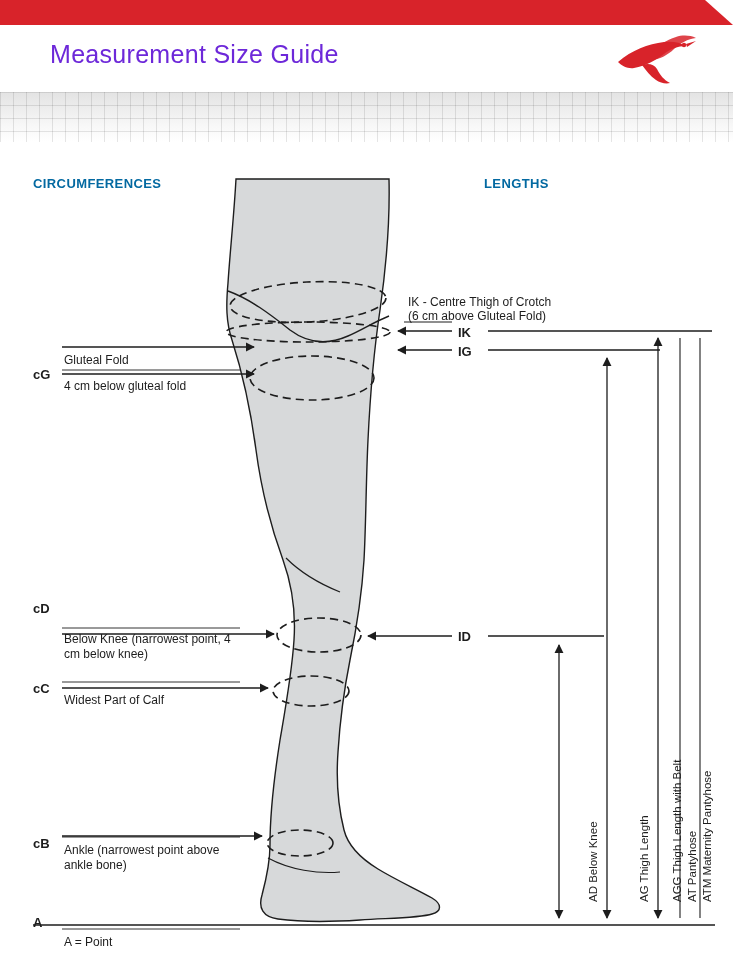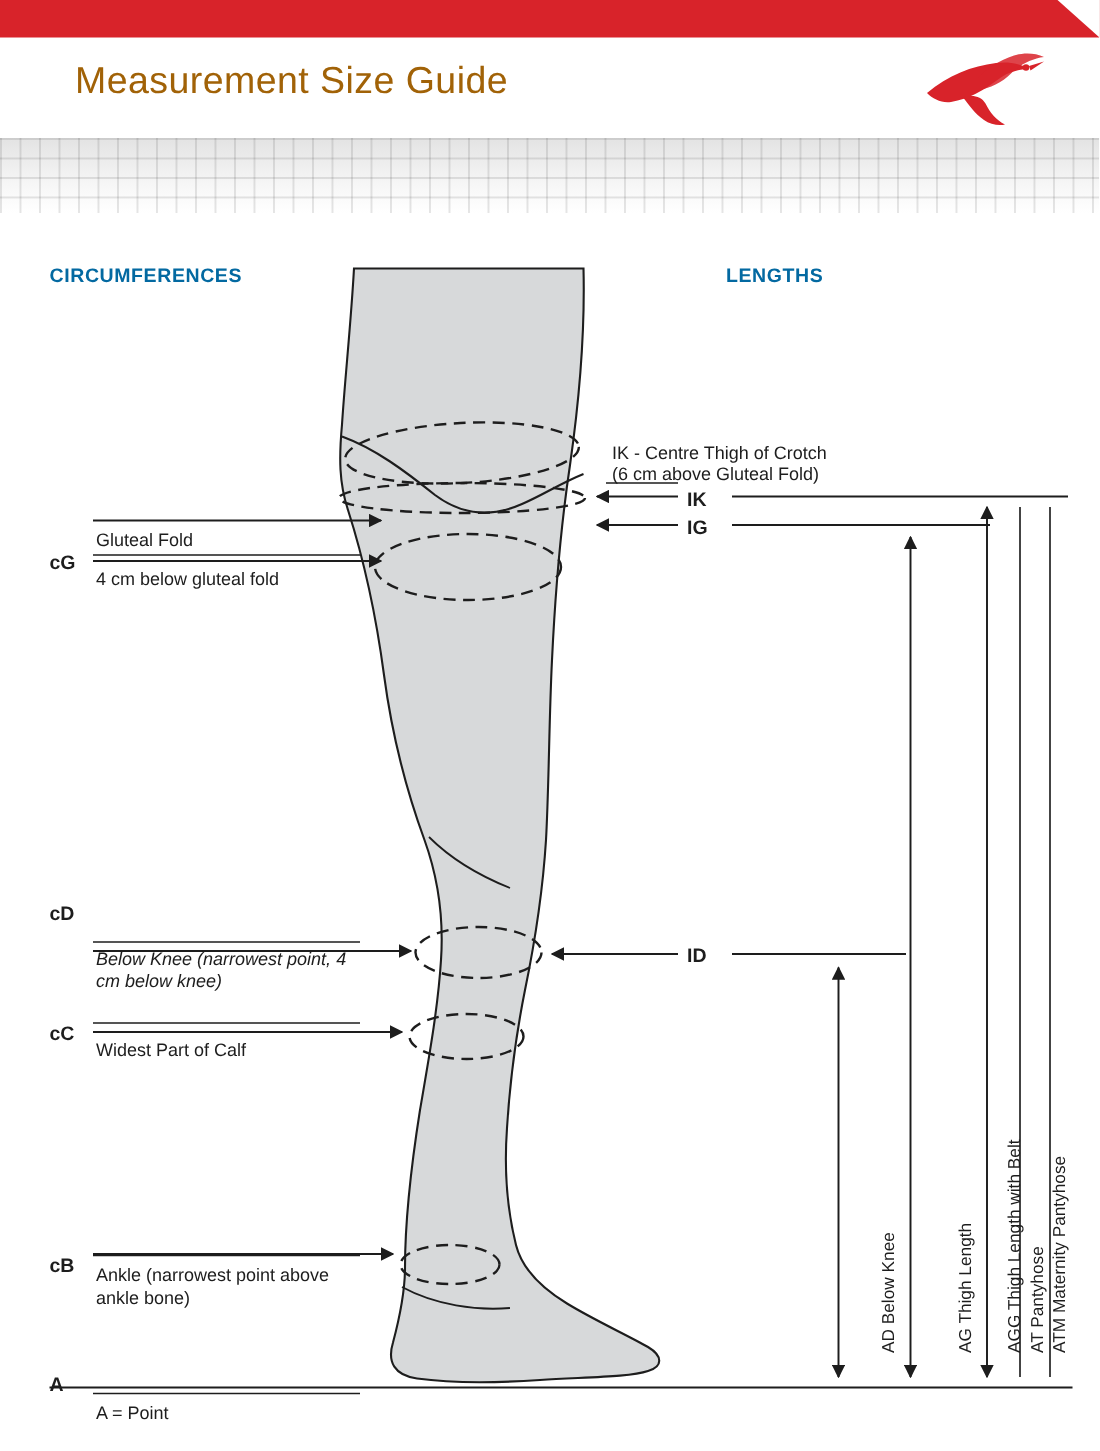--- a/index.html
+++ b/index.html
@@ -39,7 +39,7 @@
     left: 50px;
     top: 40px;
     font-size: 25px;
-    color: #a16207;
+    color: #6d28d9;
     font-weight: normal;
     letter-spacing: 0.3px;
     white-space: nowrap;

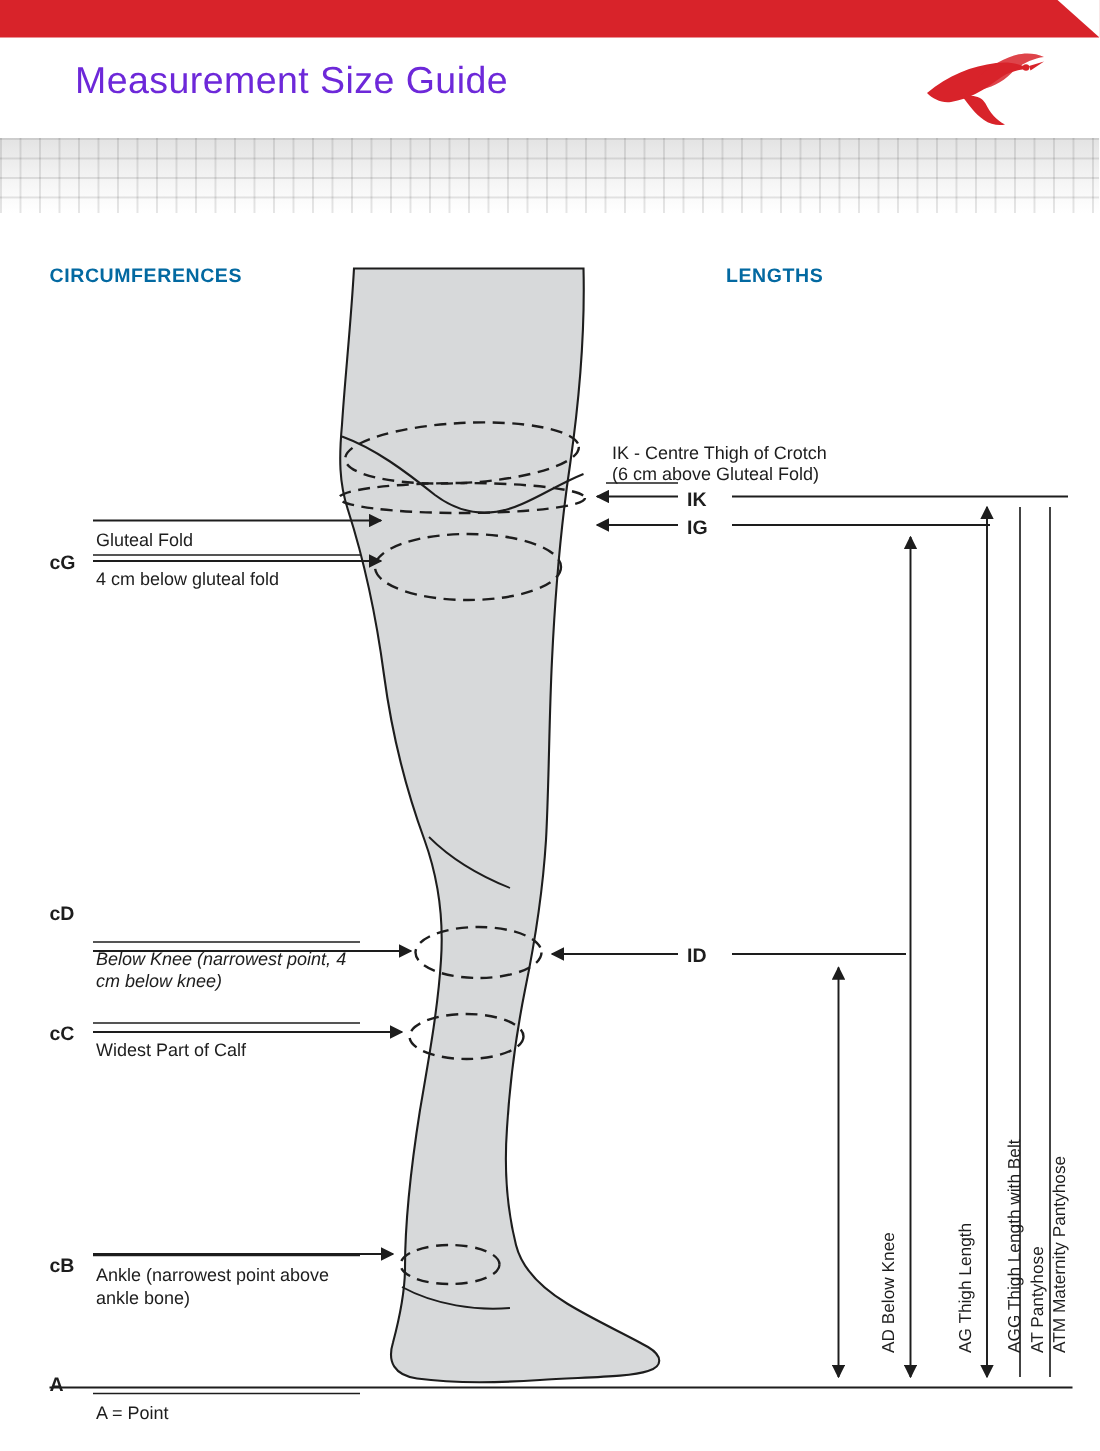--- a/index.html
+++ b/index.html
@@ -111,7 +111,7 @@
 
   #txt-gluteal-fold   { left: 64px; top: 353px; }
   #txt-4cm-below      { left: 64px; top: 379px; }
-  #txt-below-knee     { left: 64px; top: 632px; width: 175px; white-space: normal; font-style: italic; }
+  #txt-below-knee     { left: 64px; top: 632px; width: 175px; white-space: normal; }
   #txt-widest-calf    { left: 64px; top: 693px; }
   #txt-ankle          { left: 64px; top: 843px; width: 175px; white-space: normal; }
   #txt-floor          { left: 64px; top: 935px; }

